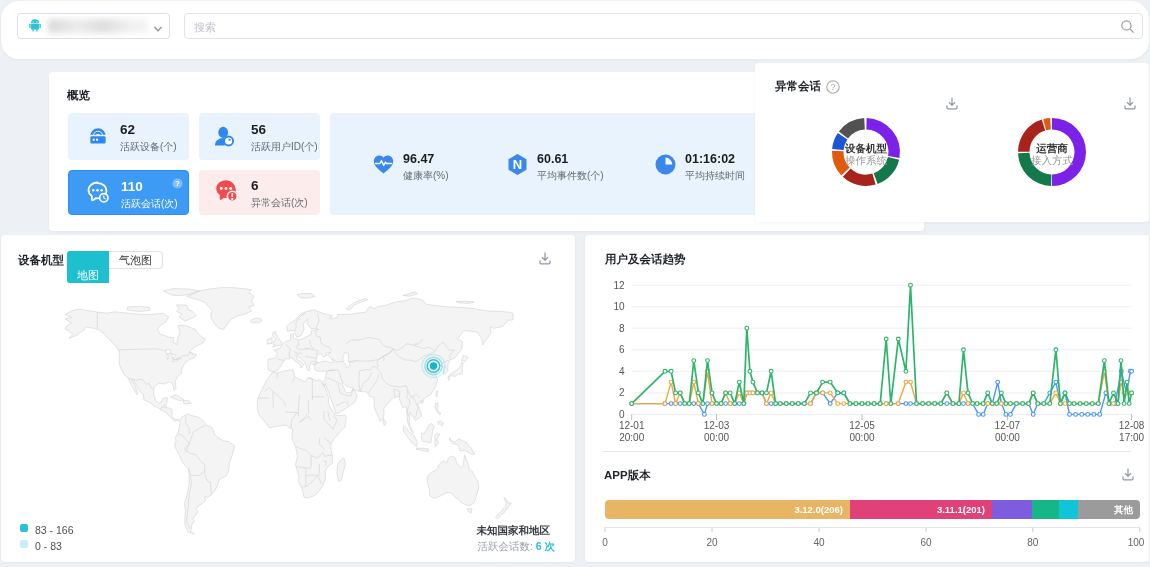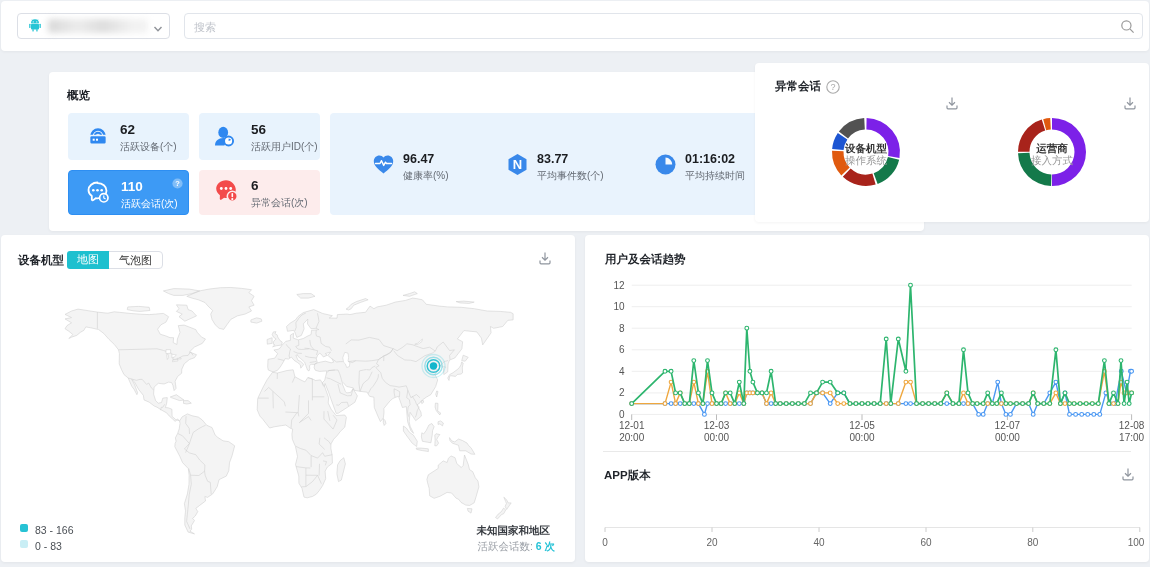--- a/index.html
+++ b/index.html
@@ -11,7 +11,7 @@
 </style></head>
 <body>
 
-<div class="panel" style="left:1px;top:1px;width:1148px;height:50px;">
+<div class="panel" style="left:1px;top:1px;width:1148px;height:58px;border-radius:18px;">
   <div class="abs" style="left:16px;top:12px;width:153px;height:26px;border:1px solid #dcdfe6;border-radius:4px;">
     <div class="abs" style="left:9px;top:3px;"><svg width="16" height="16" viewBox="0 0 16 16" fill="#26c5d5">
           <path d="M4 6.2a4 4 0 0 1 8 0z"></path>

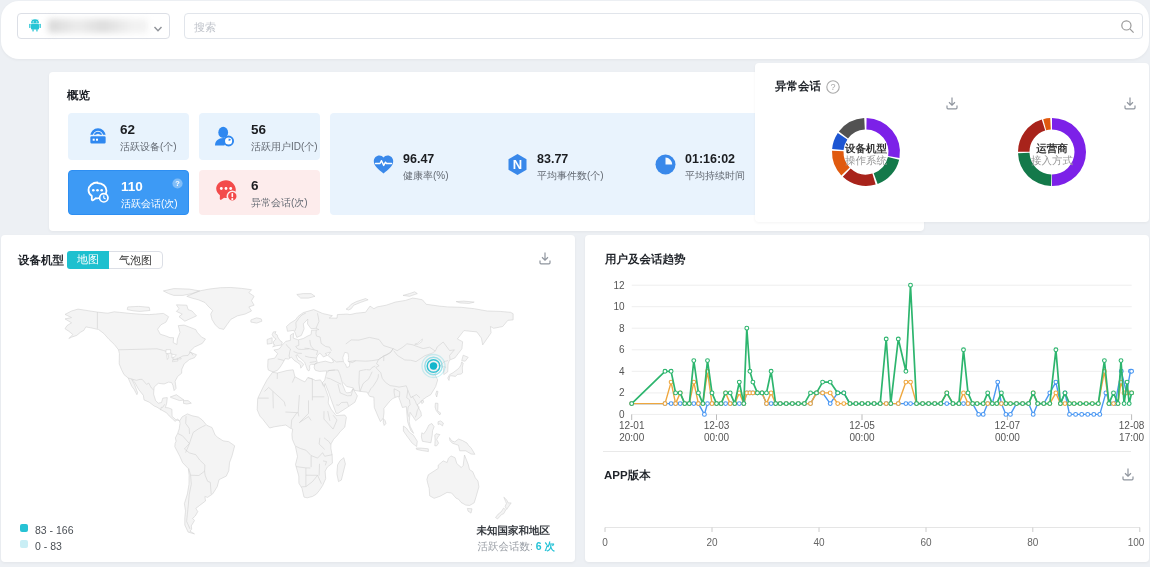--- a/index.html
+++ b/index.html
@@ -103,7 +103,7 @@
           <path d="M11.5 1l9 5.2v10.6l-9 5.2-9-5.2V6.2z" fill="#3988ea"></path>
           <text x="11.5" y="16.3" text-anchor="middle" font-size="13" font-weight="bold" fill="#fff" font-family="Liberation Sans">N</text>
         </svg></div>
-    <div class="num" style="left:207px;top:39px;font-size:12.5px;">83.77</div>
+    <div class="num" style="left:207px;top:39px;font-size:12.5px;">60.61</div>
     <div class="lbl" style="left:207px;top:56px;">平均事件数(个)</div>
     <div class="abs" style="left:324px;top:40px;"><svg width="23" height="23" viewBox="0 0 23 23">
           <circle cx="11.5" cy="11.5" r="10" fill="#3988ea"></circle>

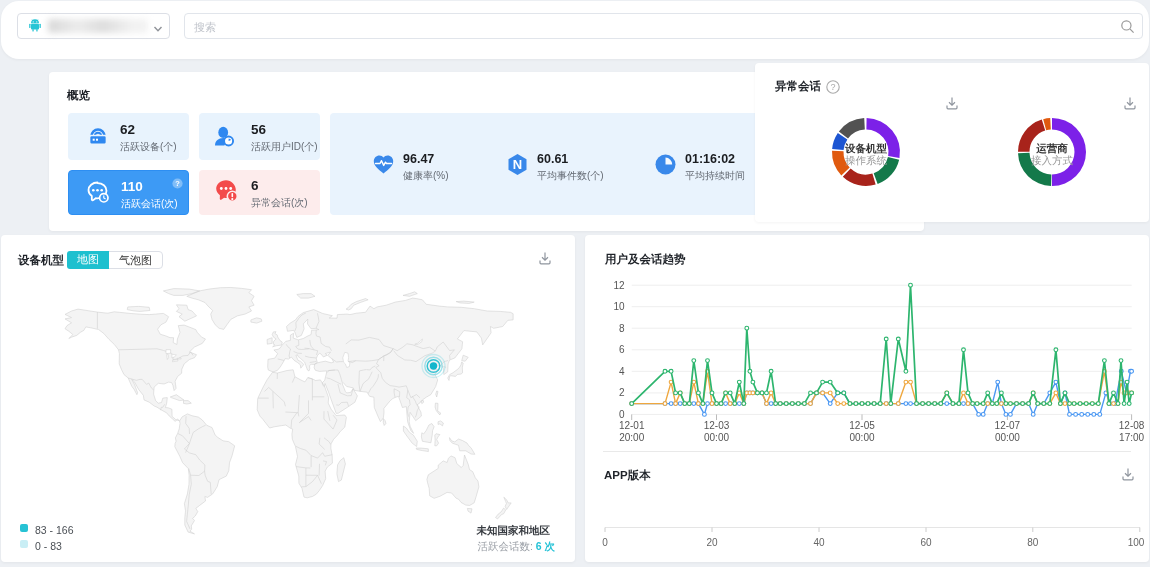--- a/index.html
+++ b/index.html
@@ -149,7 +149,7 @@
 <div class="panel" style="left:1px;top:235px;width:574px;height:327px;overflow:hidden;">
   <div class="ptitle" style="left:17px;top:18px;">设备机型</div>
   <div class="abs" style="left:66px;top:16px;height:18px;border:1px solid #dcdfe6;border-radius:4px;background:#fff;">
-    <span style="display:inline-block;vertical-align:top;height:18px;line-height:17px;padding:0 10px;background:#1ec0cf;color:#fff;font-size:11px;border-radius:3px 0 0 3px;margin:-1px 0 0 -1px;">地图</span><span style="display:inline-block;vertical-align:top;height:16px;line-height:16px;padding:0 10px;color:#333;font-size:11px;">气泡图</span>
+    <span style="display:inline-block;vertical-align:top;height:18px;line-height:17px;padding:16px 10px;background:#1ec0cf;color:#fff;font-size:11px;border-radius:3px 0 0 3px;margin:-1px 0 0 -1px;">地图</span><span style="display:inline-block;vertical-align:top;height:16px;line-height:16px;padding:0 10px;color:#333;font-size:11px;">气泡图</span>
   </div>
   <div class="abs" style="left:537px;top:16px;"><svg width="14" height="14" viewBox="0 0 14 14" fill="none" stroke="#8f959e" stroke-width="1.2">
         <path d="M2 9.5v2.3a1 1 0 0 0 1 1h8a1 1 0 0 0 1-1V9.5"></path>

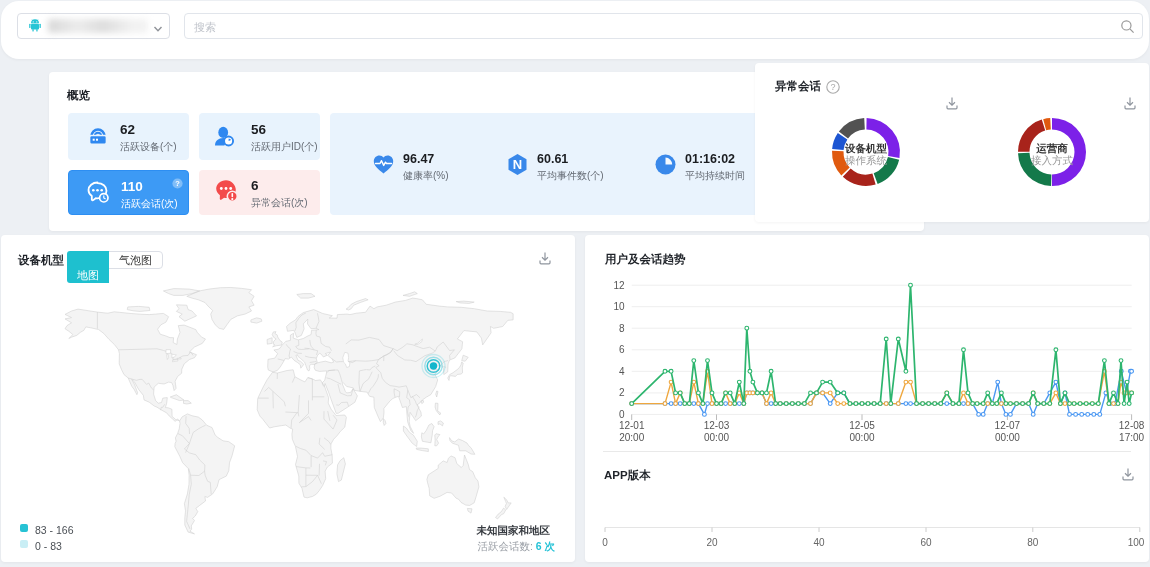--- a/index.html
+++ b/index.html
@@ -491,6 +491,14 @@
         <path d="M2 9.5v2.3a1 1 0 0 0 1 1h8a1 1 0 0 0 1-1V9.5"></path>
         <path d="M7 1.5v7.3M4 6.3l3 2.8 3-2.8"></path>
       </svg></div>
+  <div class="abs" style="left:20px;top:265px;width:535px;height:19px;border-radius:4px;overflow:hidden;font-size:9.5px;font-weight:bold;color:#fff;">
+    <div style="float:left;width:245px;height:19px;background:#e7b563;line-height:19px;text-align:right;padding-right:7px;">3.12.0(206)</div>
+    <div style="float:left;width:142px;height:19px;background:#e04178;line-height:19px;text-align:right;padding-right:7px;">3.11.1(201)</div>
+    <div style="float:left;width:40px;height:19px;background:#7d5ce0;"></div>
+    <div style="float:left;width:27px;height:19px;background:#16b787;"></div>
+    <div style="float:left;width:19px;height:19px;background:#10c5d8;"></div>
+    <div style="float:left;width:62px;height:19px;background:#9b9b9b;line-height:19px;text-align:right;padding-right:7px;">其他</div>
+  </div>
   <svg class="abs" width="564" height="40" style="left:0;top:288px;" font-family="Liberation Sans">
     <line x1="20" y1="4.5" x2="555" y2="4.5" stroke="#e5e5e5"></line>
     <line x1="20" y1="4.5" x2="20" y2="9" stroke="#ccc"></line>

